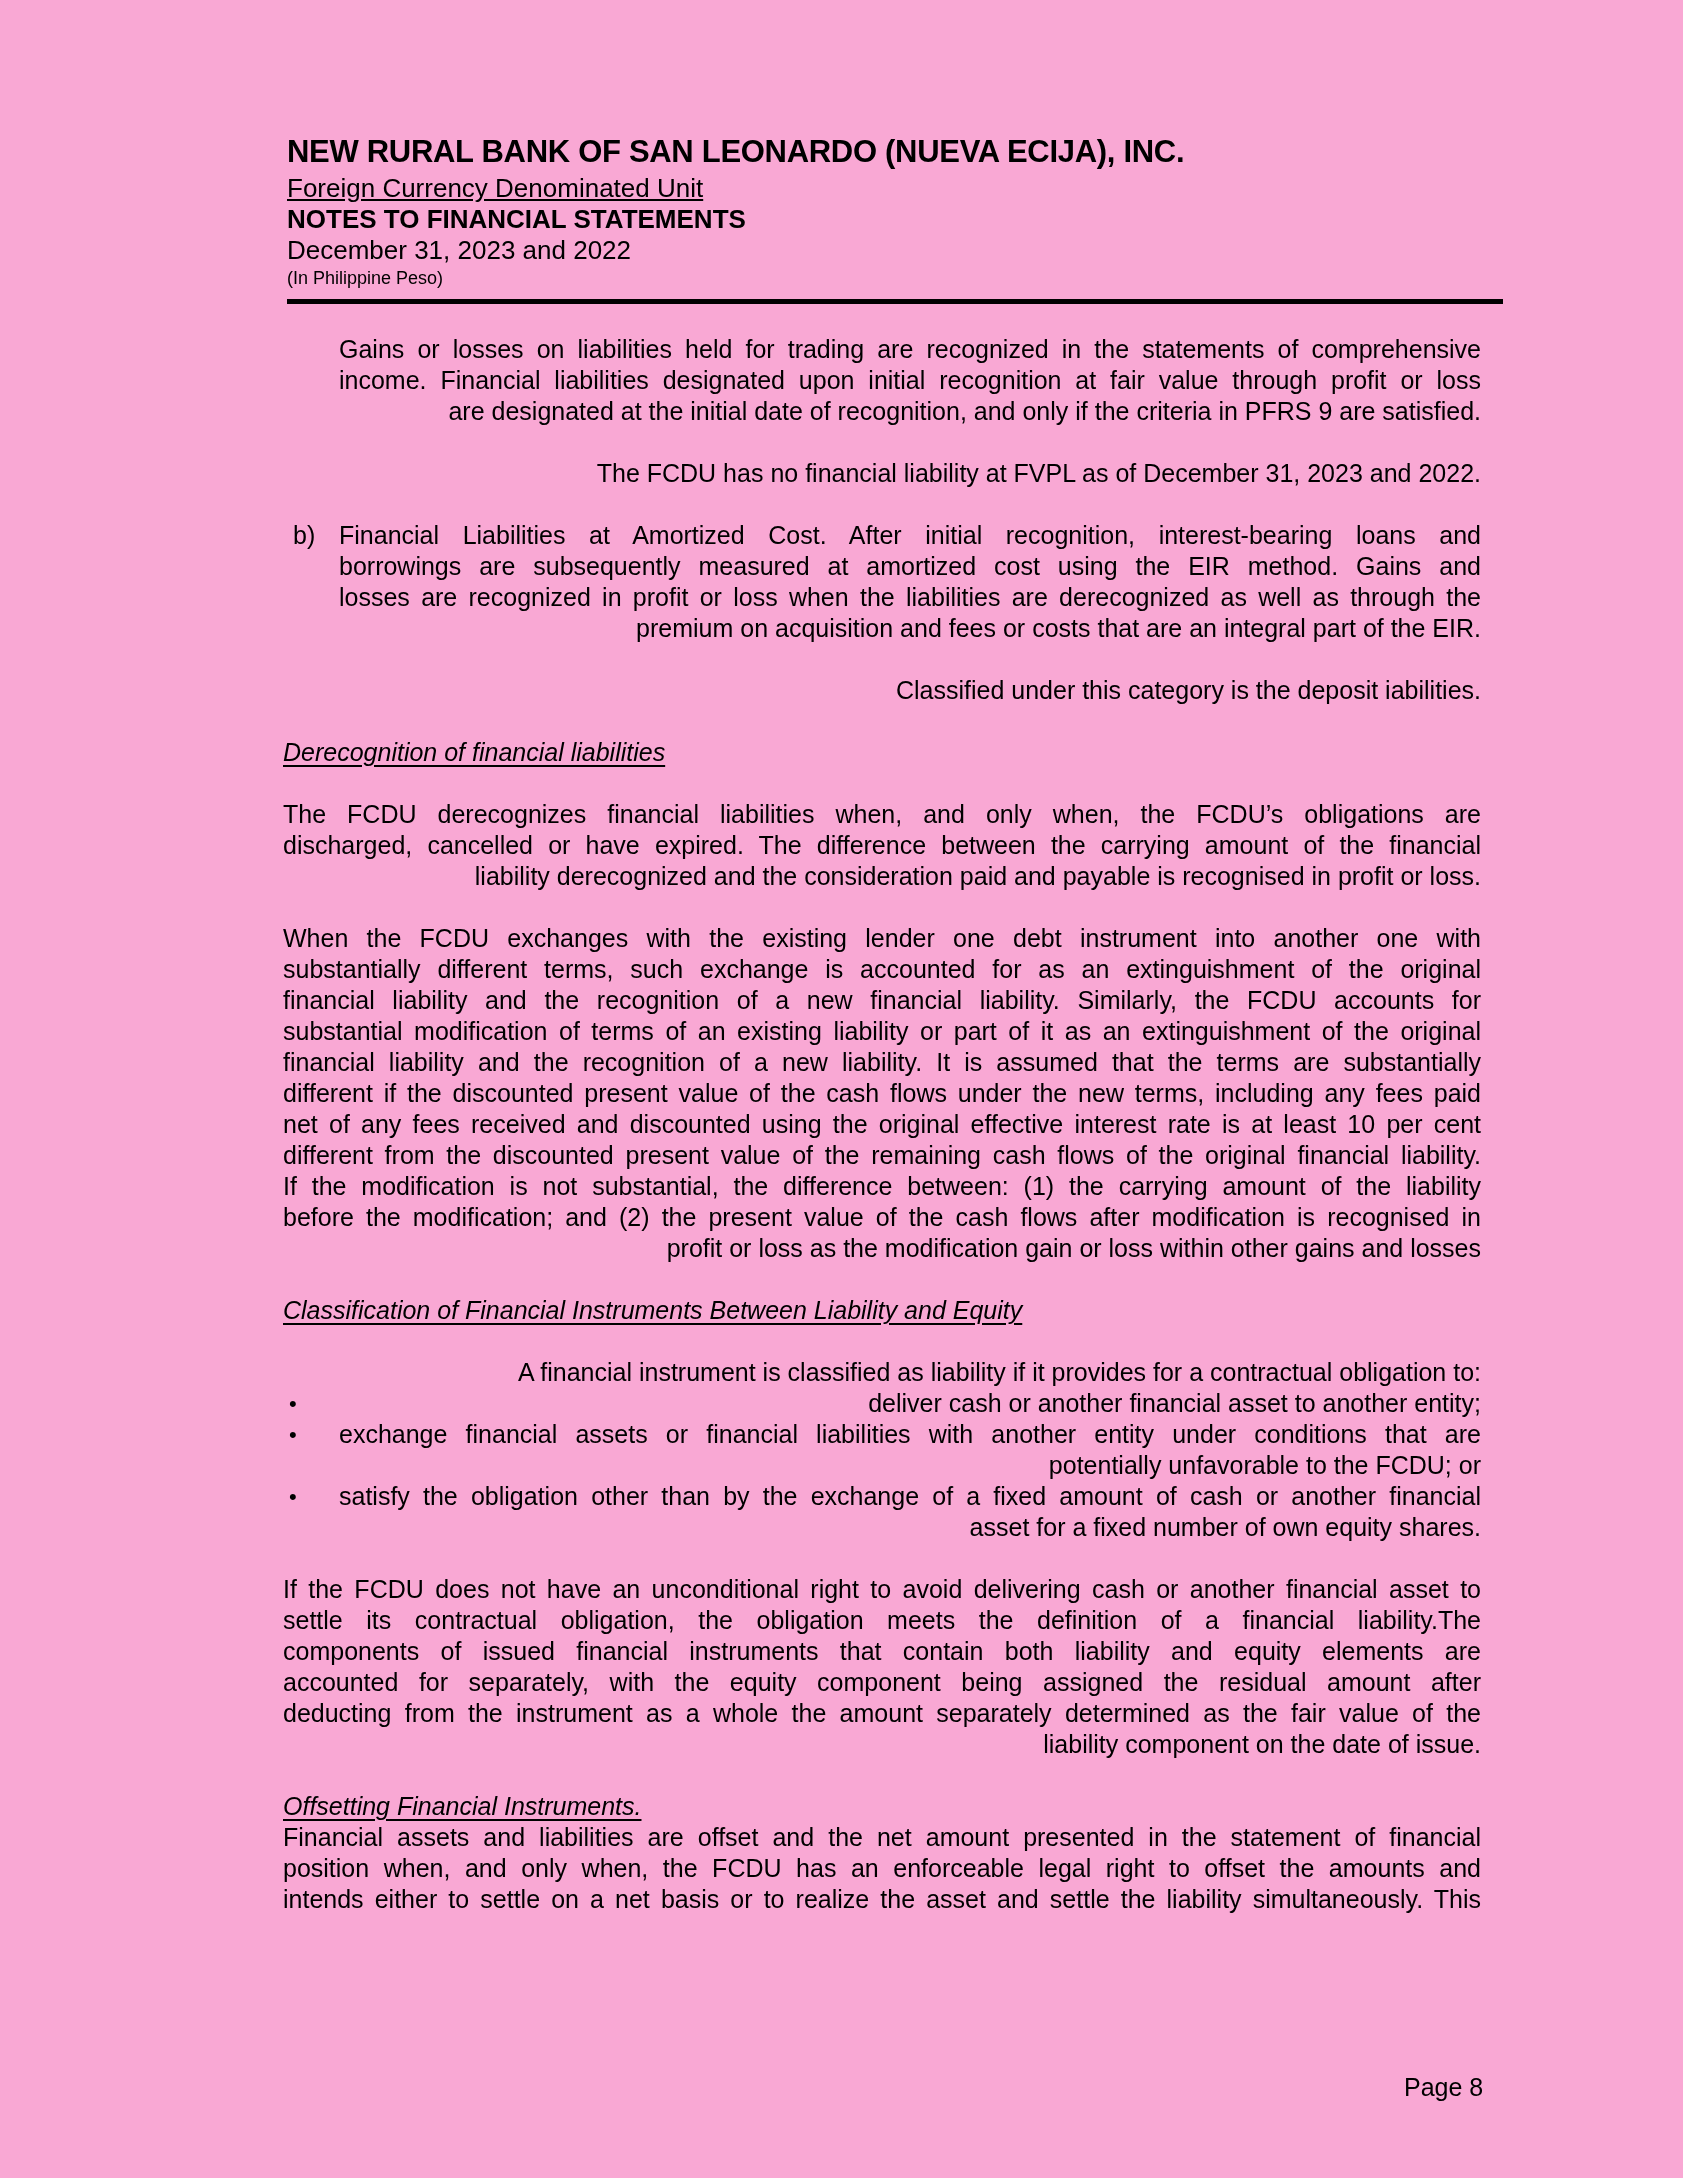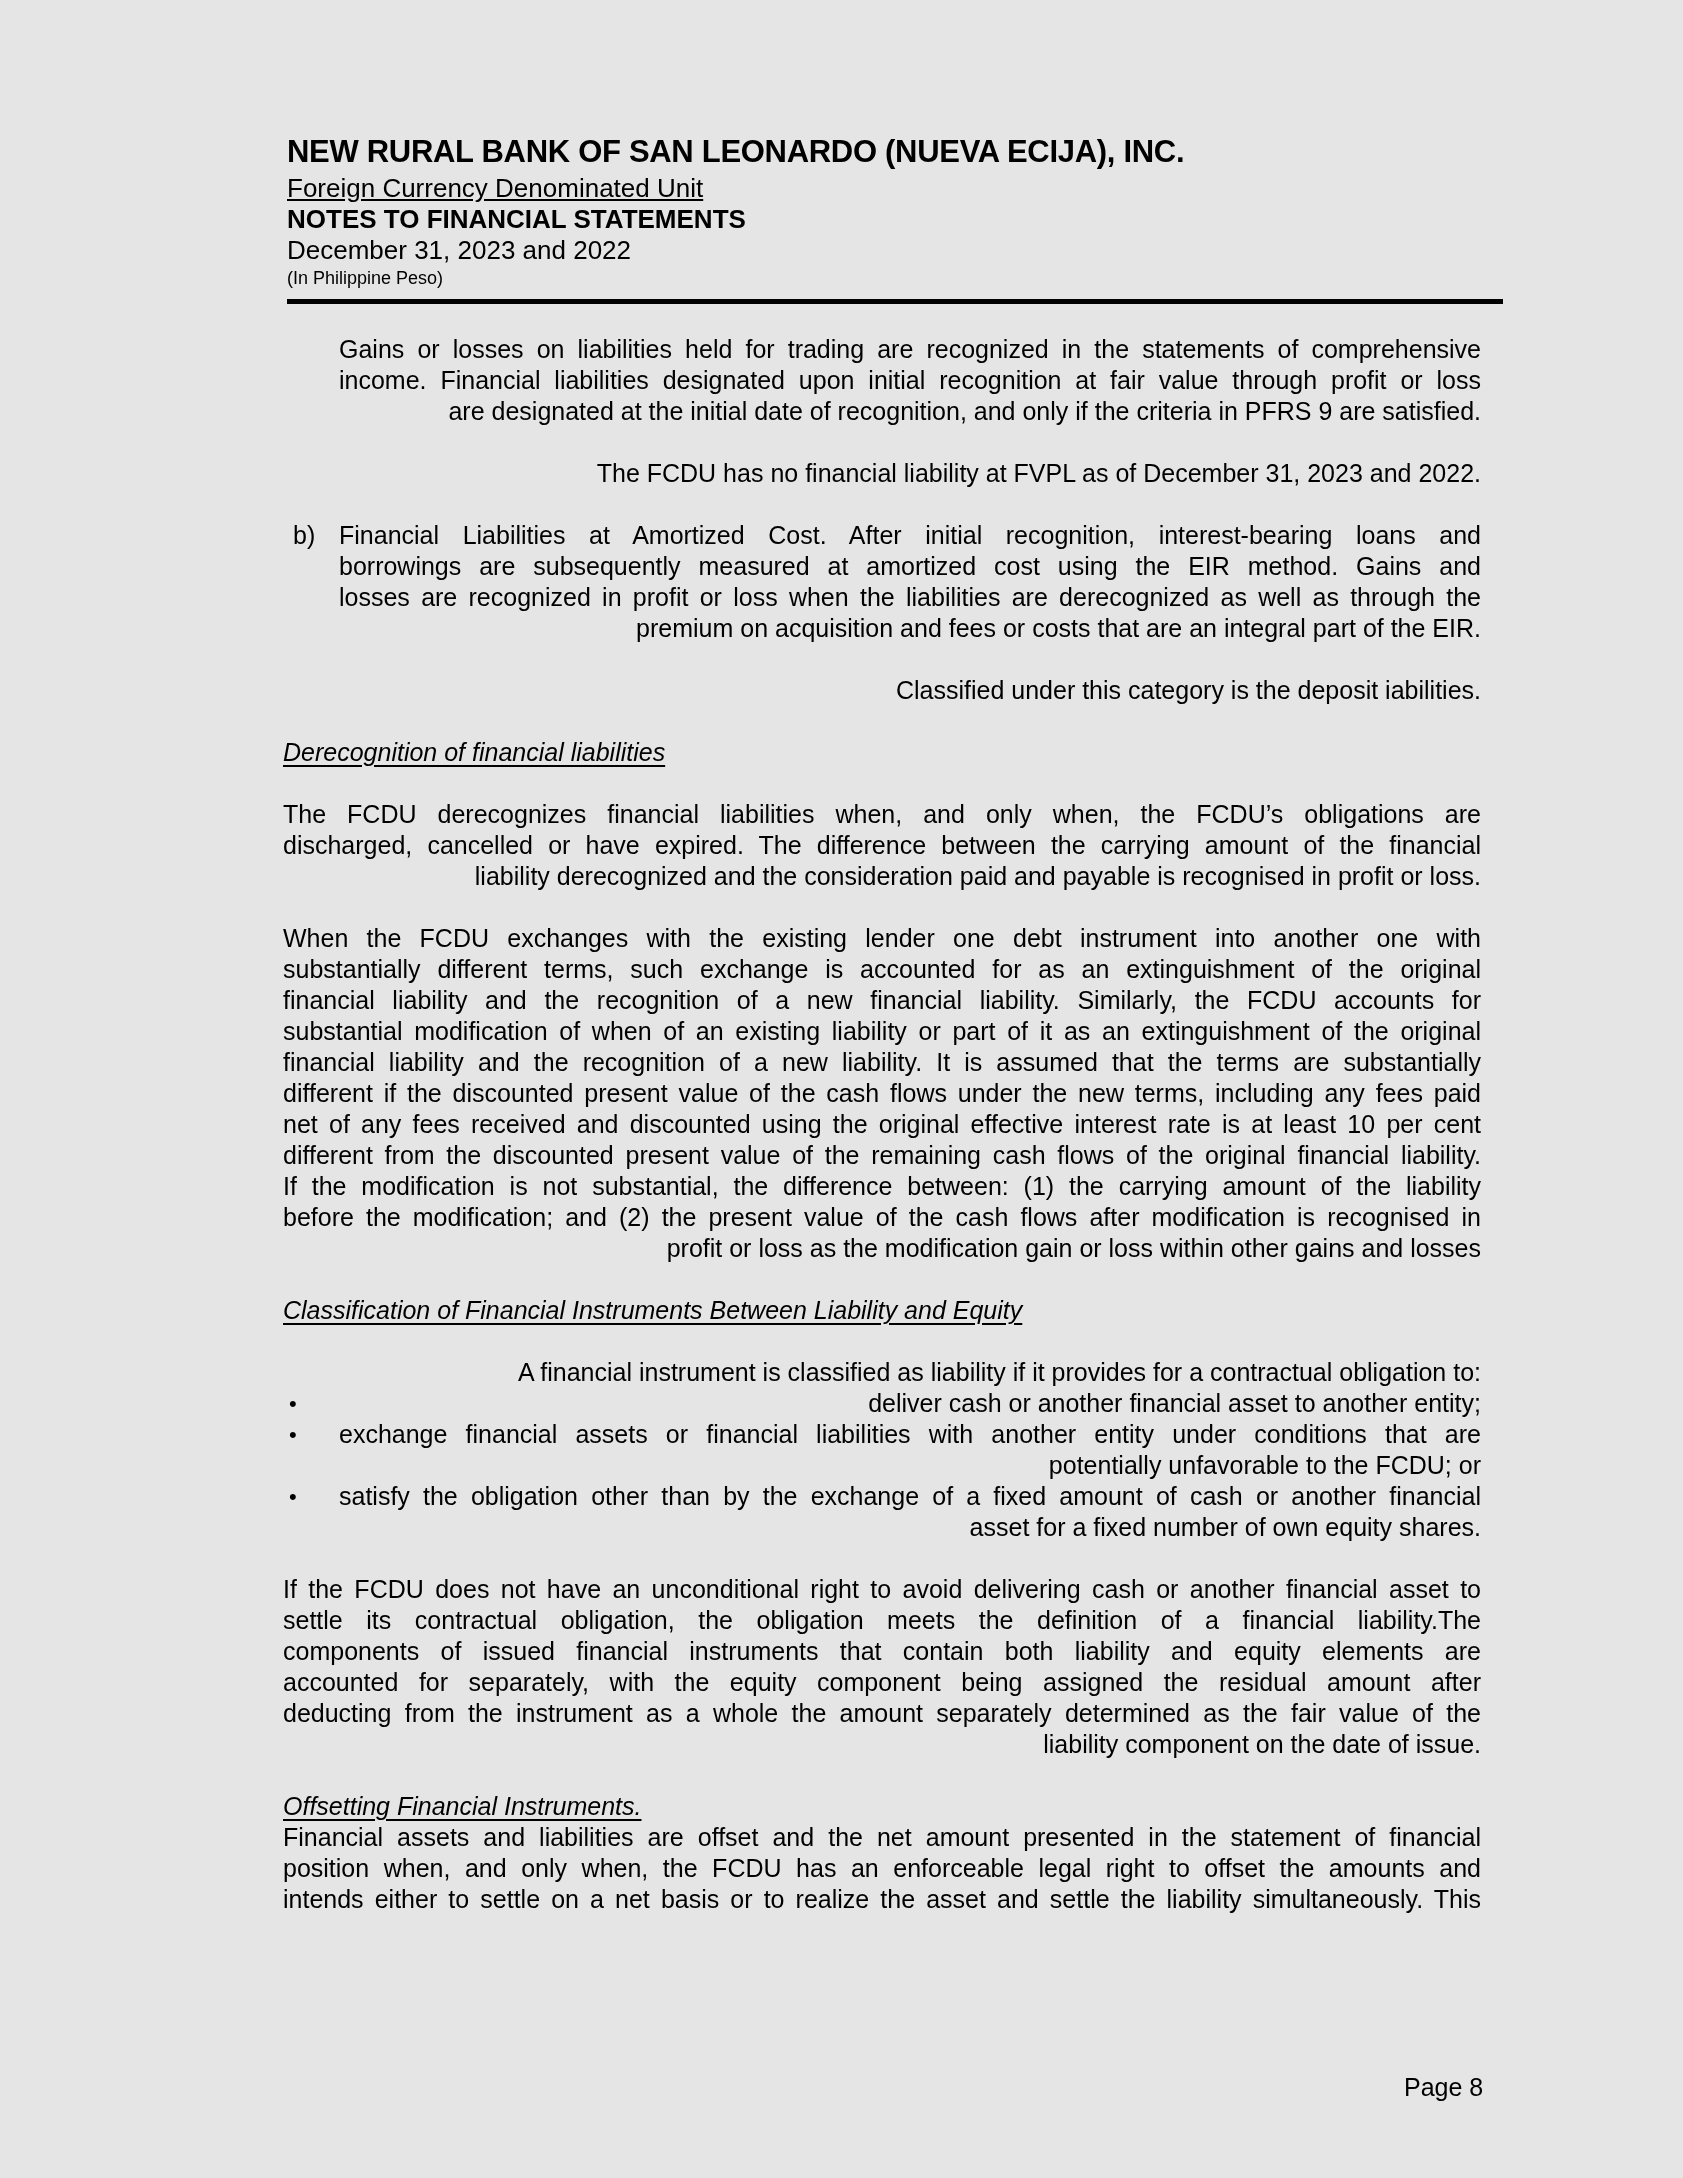--- a/index.html
+++ b/index.html
@@ -5,7 +5,7 @@
   html, body { margin: 0; padding: 0; background: #ffffff; }
   body { width: 1683px; height: 2178px; position: relative; overflow: hidden;
          font-family: "Liberation Sans", sans-serif; color: #000; }
-  .page { position: absolute; left: 0; top: 0; width: 1683px; height: 2178px; background: #e5e5e5; }
+  .page { position: absolute; left: 0; top: 0; width: 1683px; height: 2178px; background: #f9a8d4; }
 
   .header { position: absolute; left: 287px; top: 135px; width: 1218px; }
   .h-title { font-weight: bold; font-size: 31px; line-height: 34px; letter-spacing: -0.3px; white-space: nowrap; }

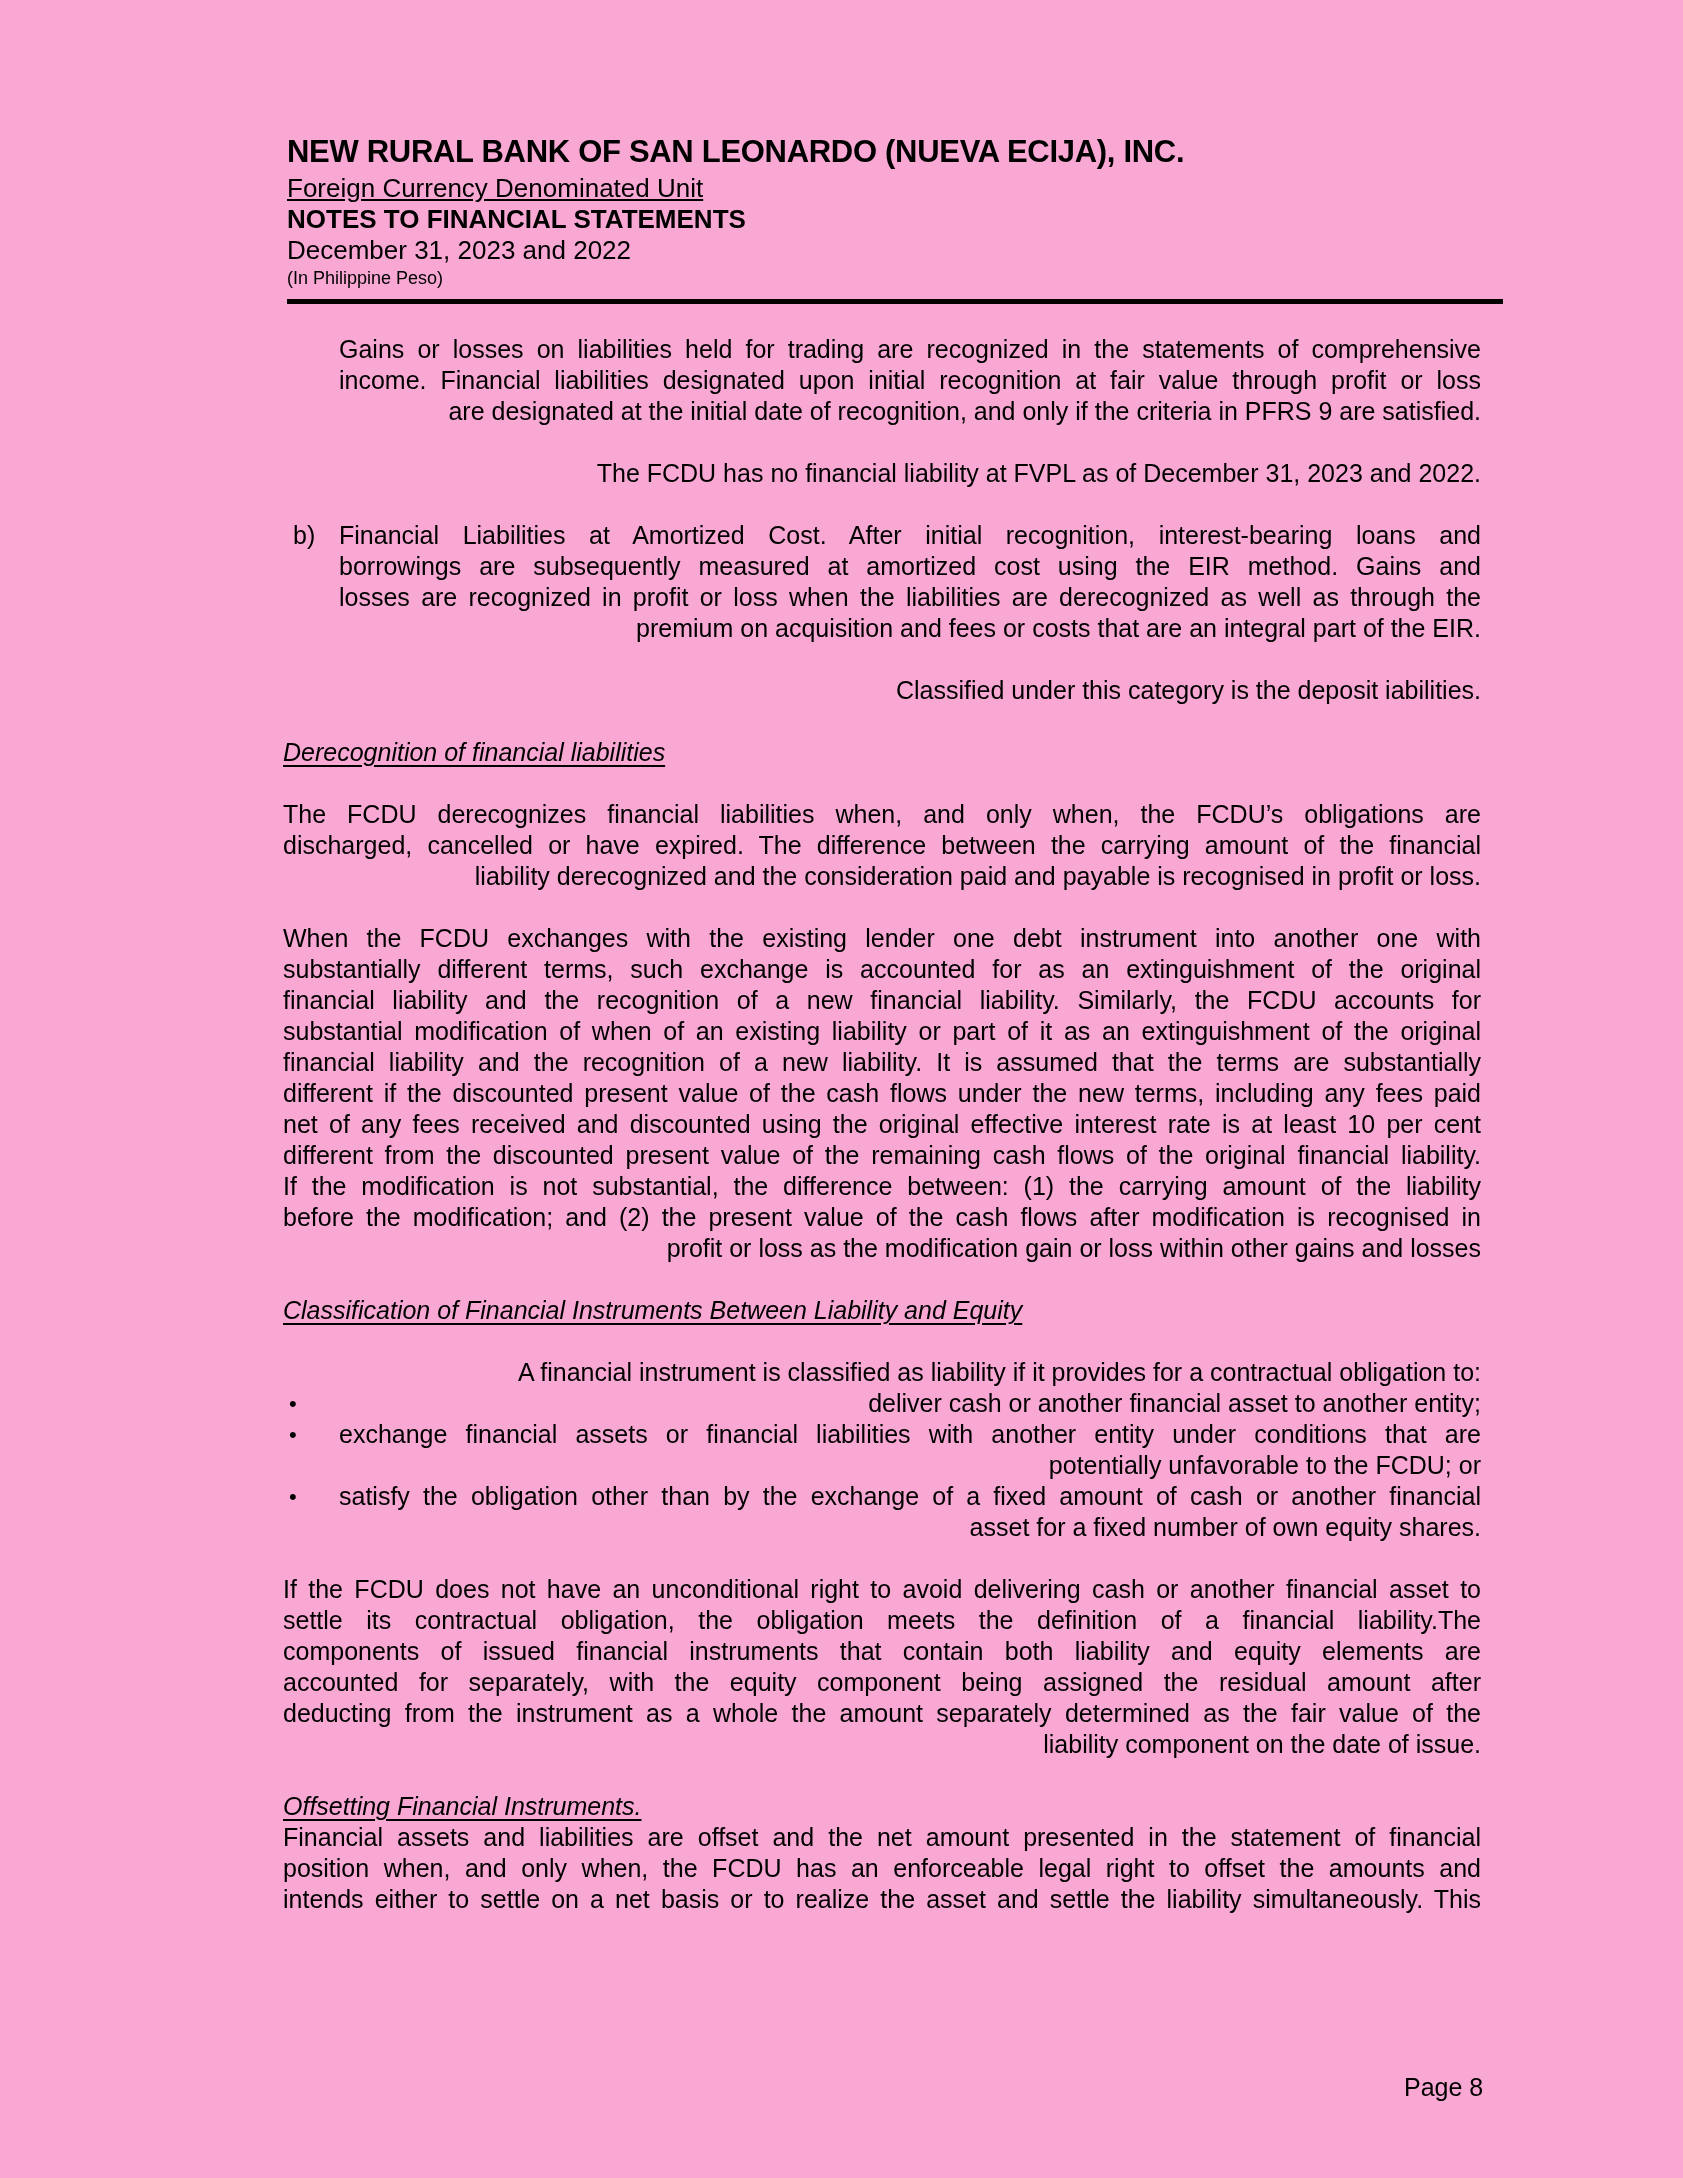--- a/index.html
+++ b/index.html
@@ -78,7 +78,7 @@
       <div class="line j">When the FCDU exchanges with the existing lender one debt instrument into another one with</div>
       <div class="line j">substantially different terms, such exchange is accounted for as an extinguishment of the original</div>
       <div class="line j">financial liability and the recognition of a new financial liability. Similarly, the FCDU accounts for</div>
-      <div class="line j">substantial modification of when of an existing liability or part of it as an extinguishment of the original</div>
+      <div class="line j">substantial modification of terms of an existing liability or part of it as an extinguishment of the original</div>
       <div class="line j">financial liability and the recognition of a new liability. It is assumed that the terms are substantially</div>
       <div class="line j">different if the discounted present value of the cash flows under the new terms, including any fees paid</div>
       <div class="line j">net of any fees received and discounted using the original effective interest rate is at least 10 per cent</div>

